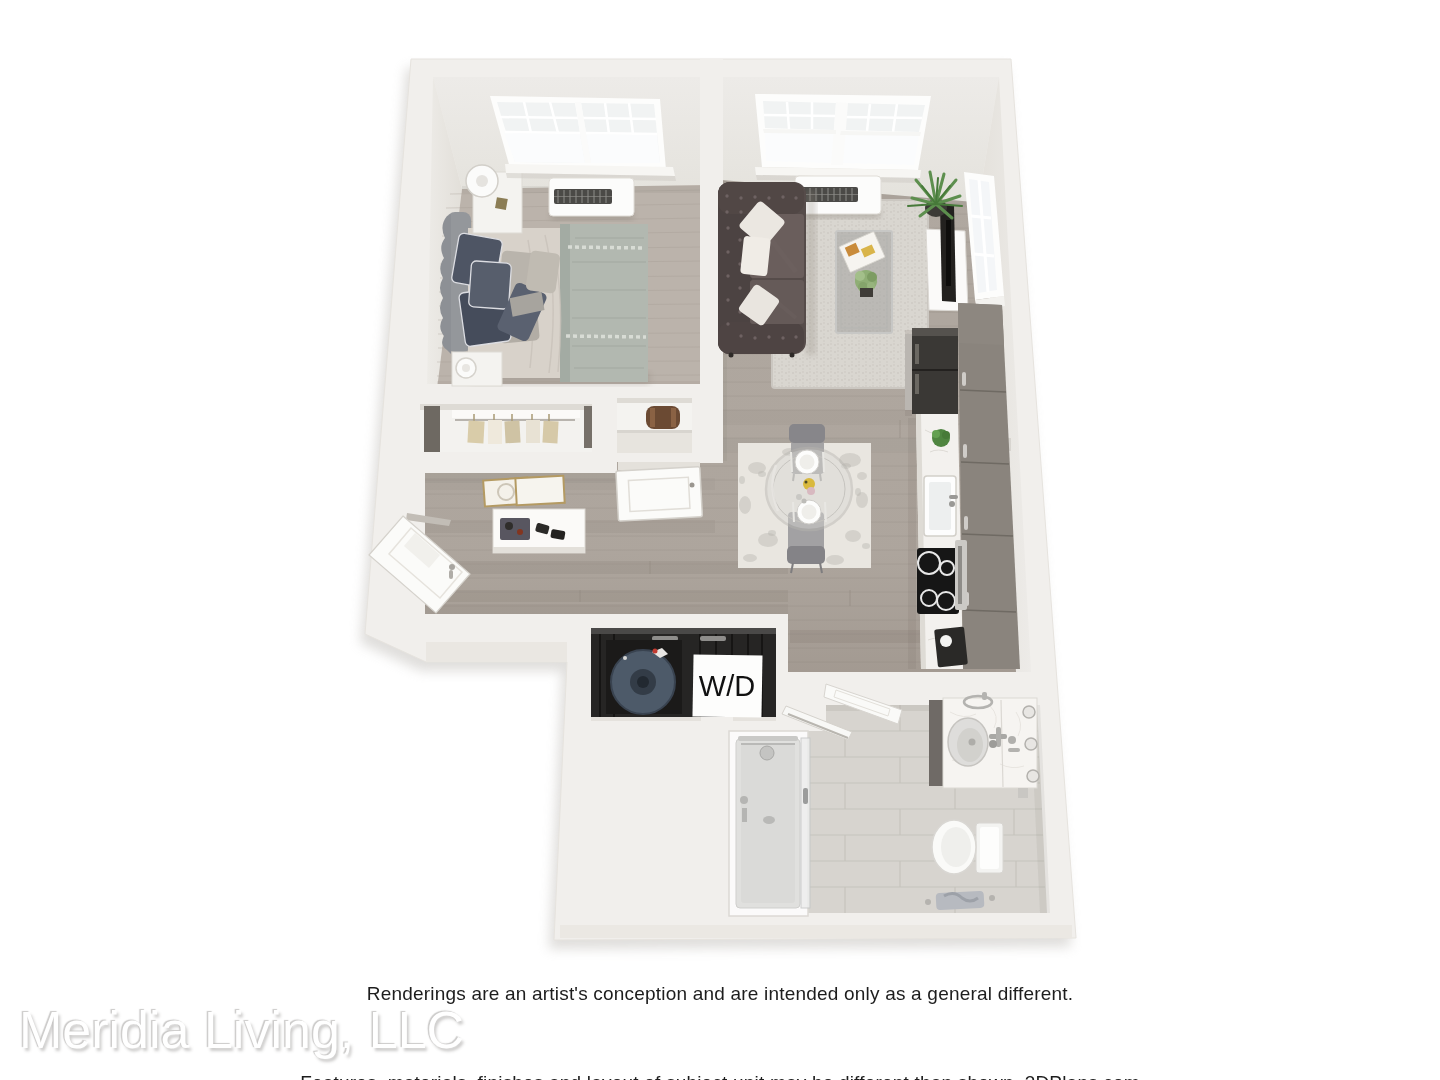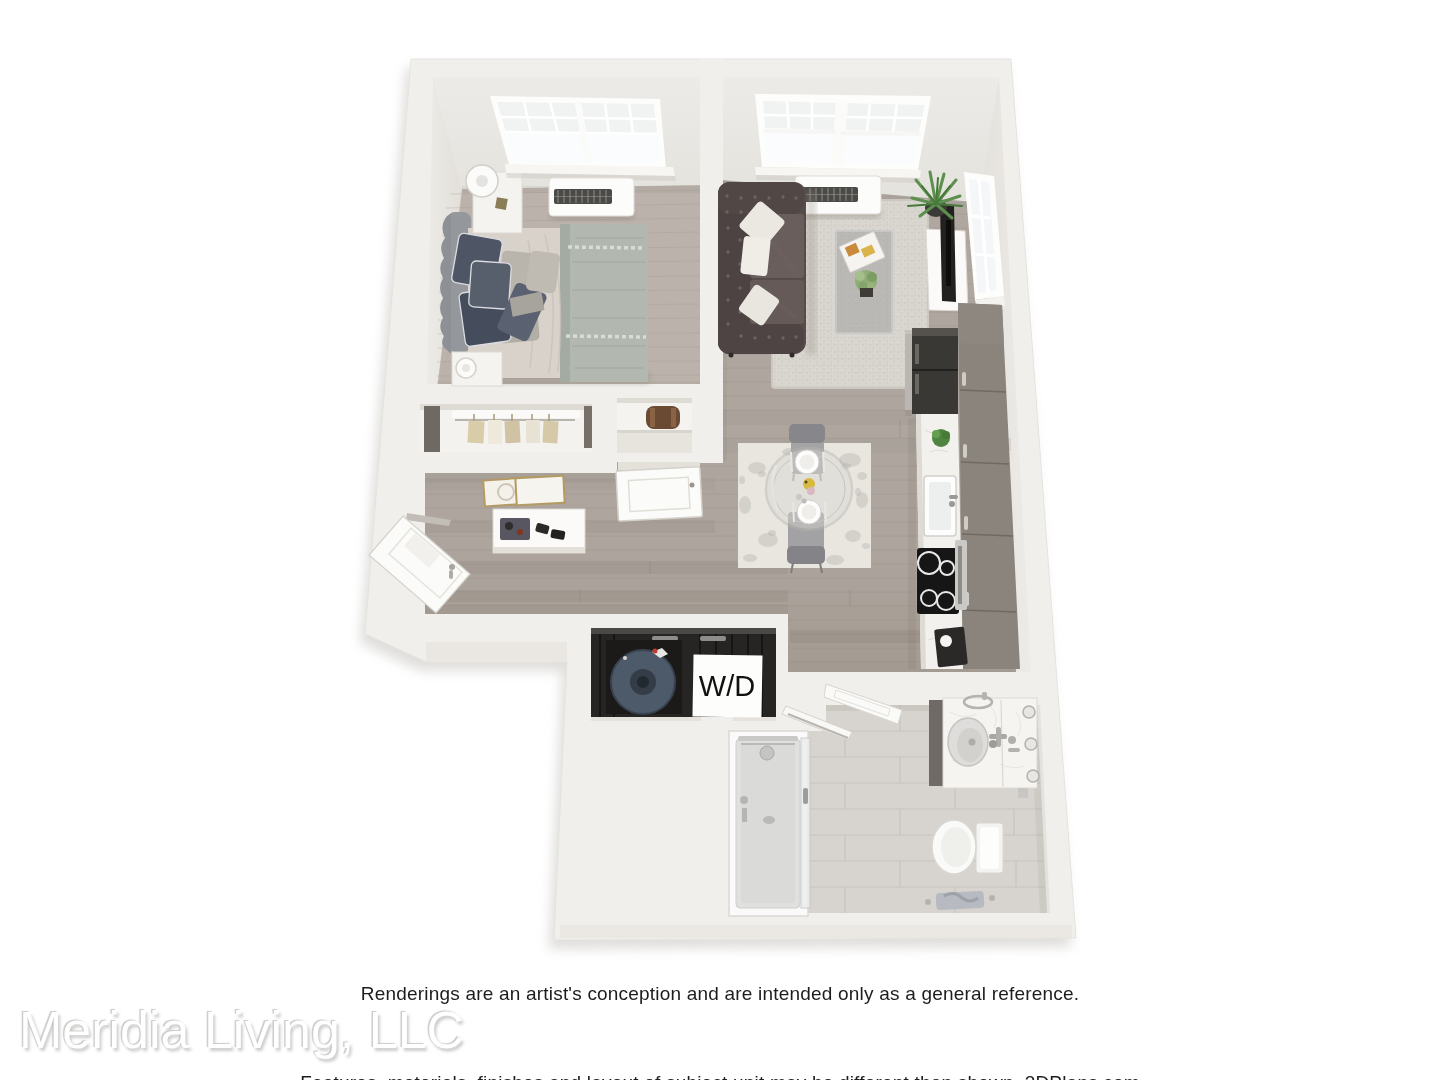--- a/index.html
+++ b/index.html
@@ -720,7 +720,7 @@
 
 </svg>
 
-<div class="disc" style="top:983px;">Renderings are an artist's conception and are intended only as a general reference.</div>
+<div class="disc" style="top:983px;">Renderings are an artist's conception and are intended only as a general different.</div>
 <div class="disc" style="top:1072px;">Features, materials, finishes and layout of subject unit may be different than shown. 3DPlans.com</div>
 
 <div class="wm">Meridia Living, LLC</div>

